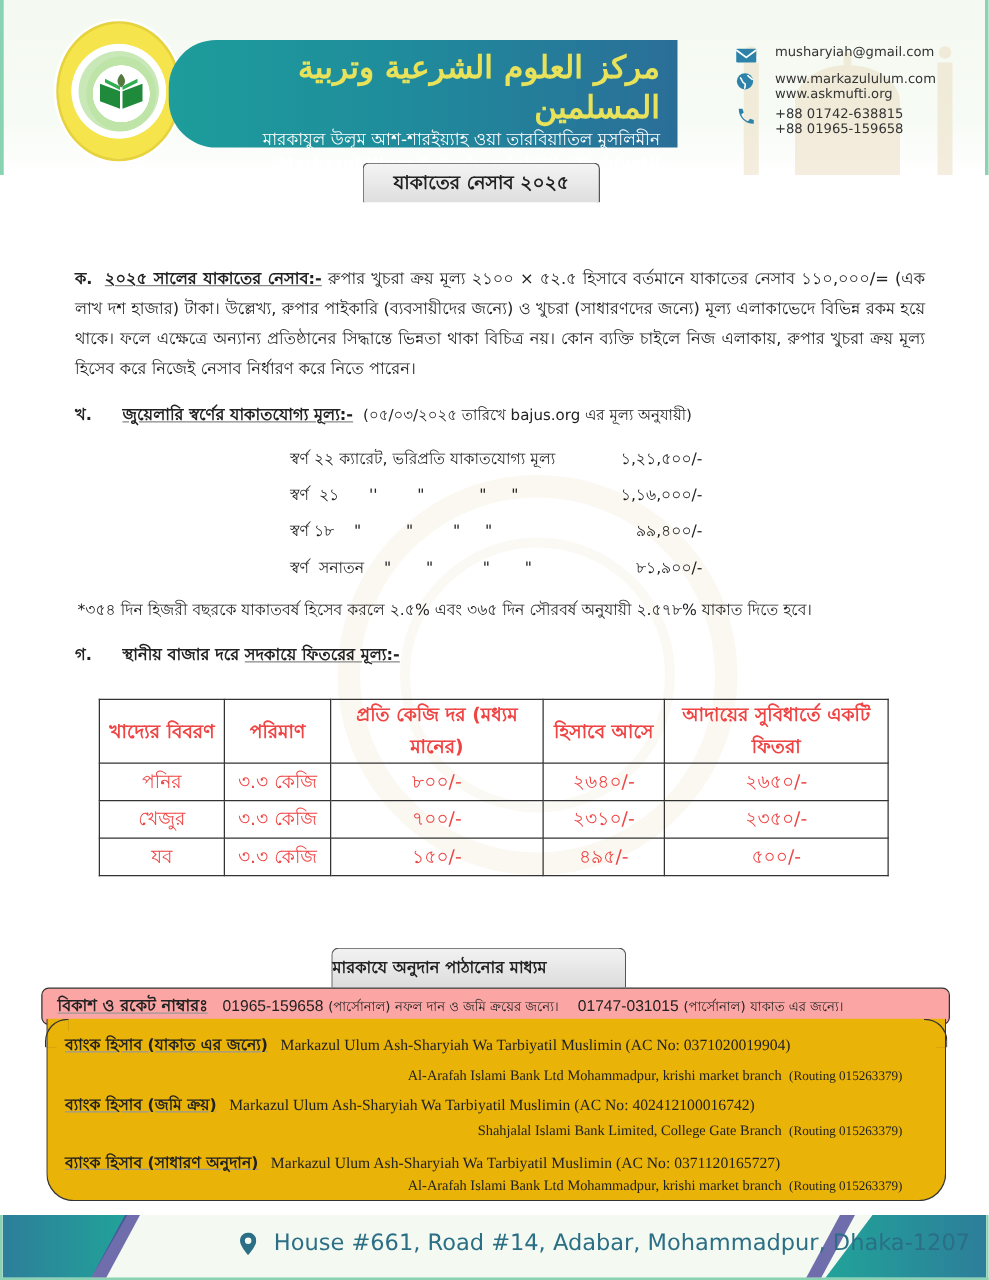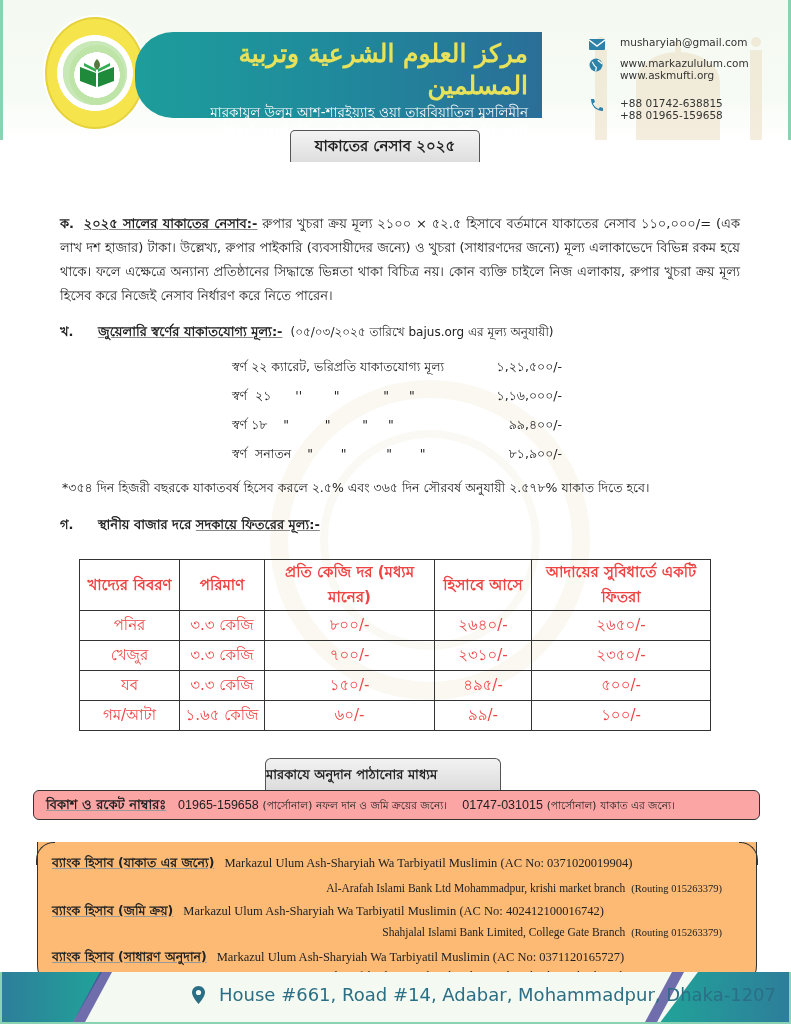--- a/index.html
+++ b/index.html
@@ -199,7 +199,7 @@
         <span>www.askmufti.org</span>
       </span>
     </div>
-    <div class="contact-row" style="margin-top:16px;">
+    <div class="contact-row" style="margin-top:4px;">
       <svg class="ci" viewBox="0 0 18 14">
         <path d="M3 1 L6 1 L7 4 L5 5.5 C6 8 8 10 10.5 11 L12 9 L15 10 L15 13 C8 13 3 8 3 1Z" fill="#2c82a8"></path>
       </svg>

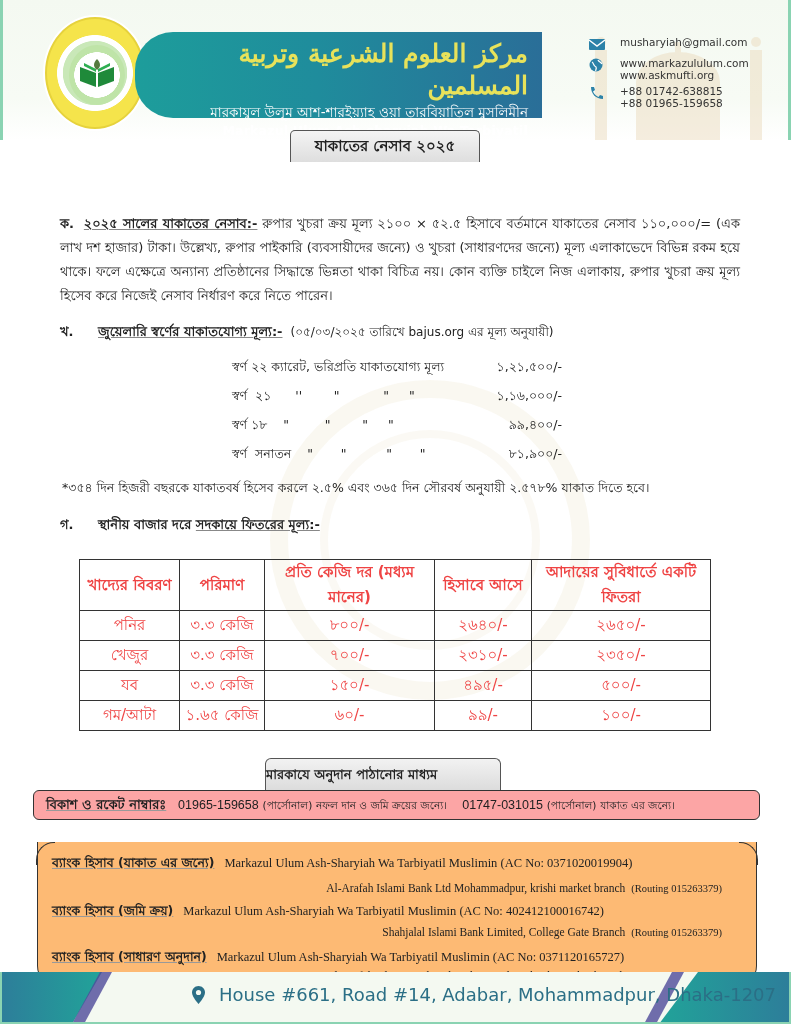--- a/index.html
+++ b/index.html
@@ -280,13 +280,6 @@
         <td>৪৯৫/-</td>
         <td>৫০০/-</td>
       </tr>
-      <tr>
-        <td>গম/আটা</td>
-        <td>১.৬৫ কেজি</td>
-        <td>৬০/-</td>
-        <td>৯৯/-</td>
-        <td>১০০/-</td>
-      </tr>
     </tbody>
   </table>
 

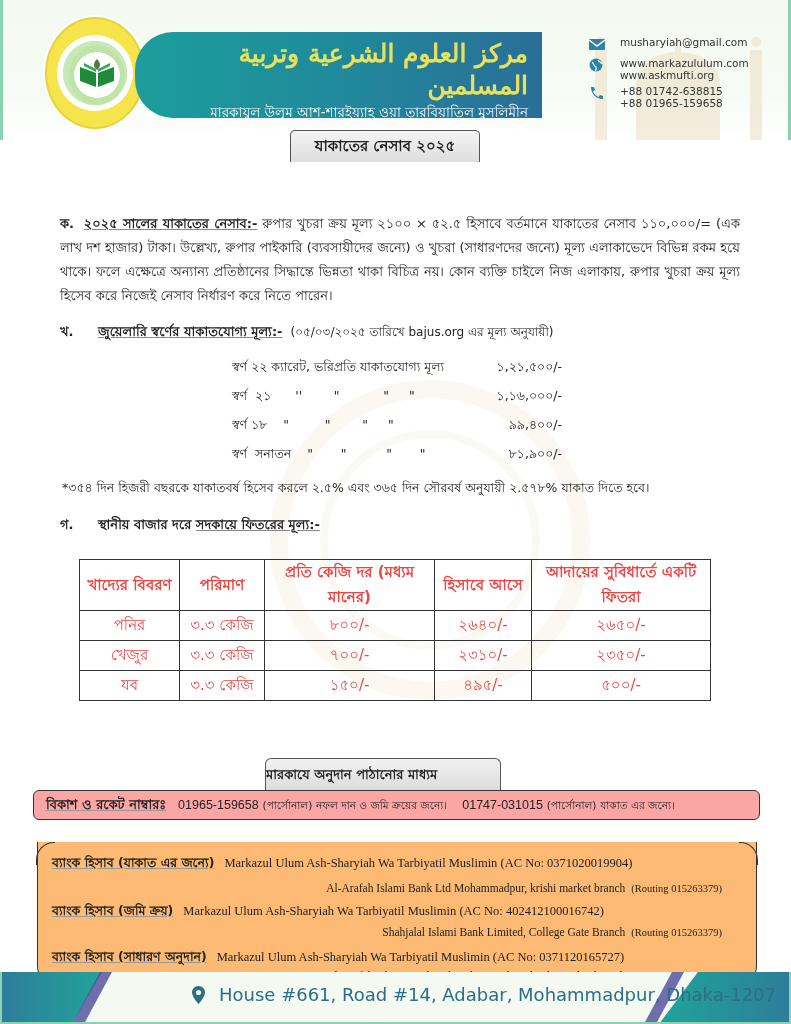--- a/index.html
+++ b/index.html
@@ -118,9 +118,9 @@
   .bkash-box .small { font-size: 10.5px; }
 
   .bank-box {
-    position: absolute; left: 37px; top: 842px; width: 720px; height: 146px;
+    position: absolute; left: 37px; top: 815px; width: 720px; height: 146px;
     border: 1.5px solid #333; border-top: none; border-radius: 0 0 22px 22px;
-    background: #fdba74;
+    background: #eab308;
   }
   .bank-box::before {
     content: ""; position: absolute; left: -2px; top: 0; width: 18px; height: 22px;

